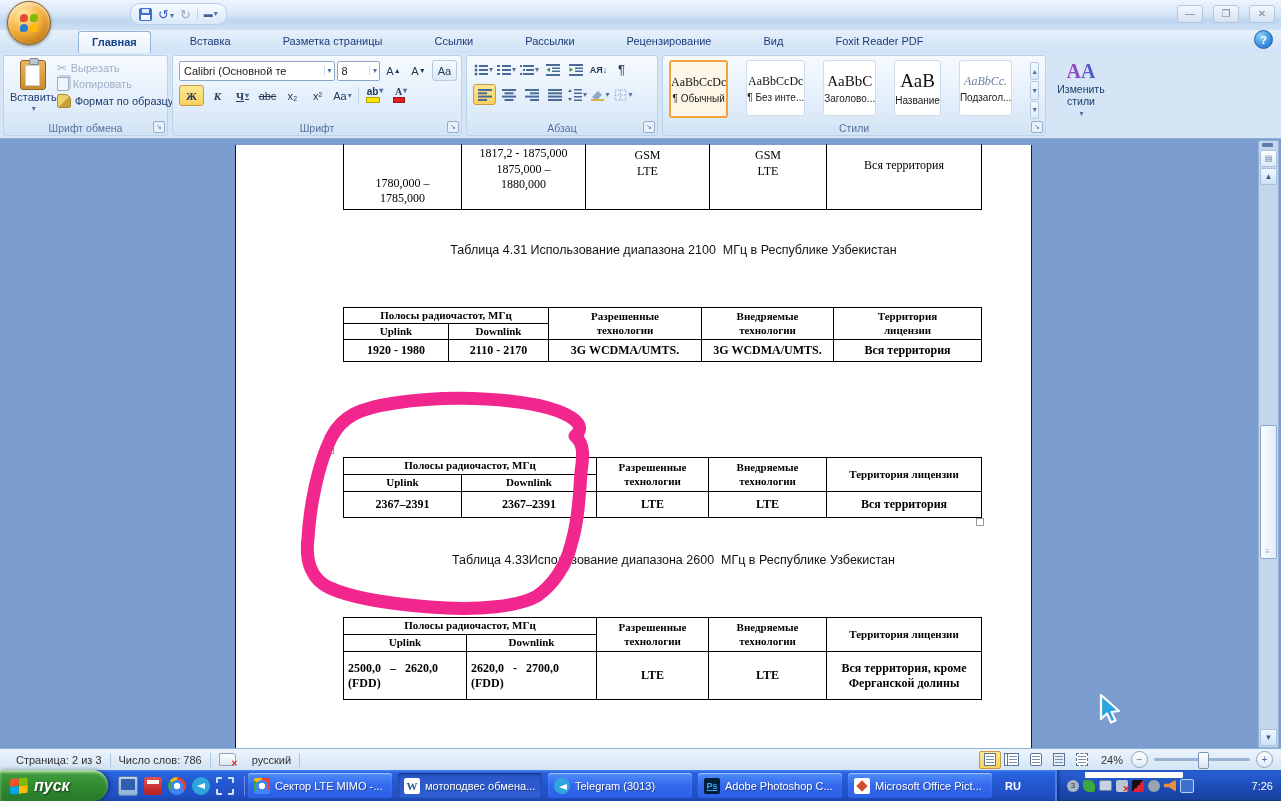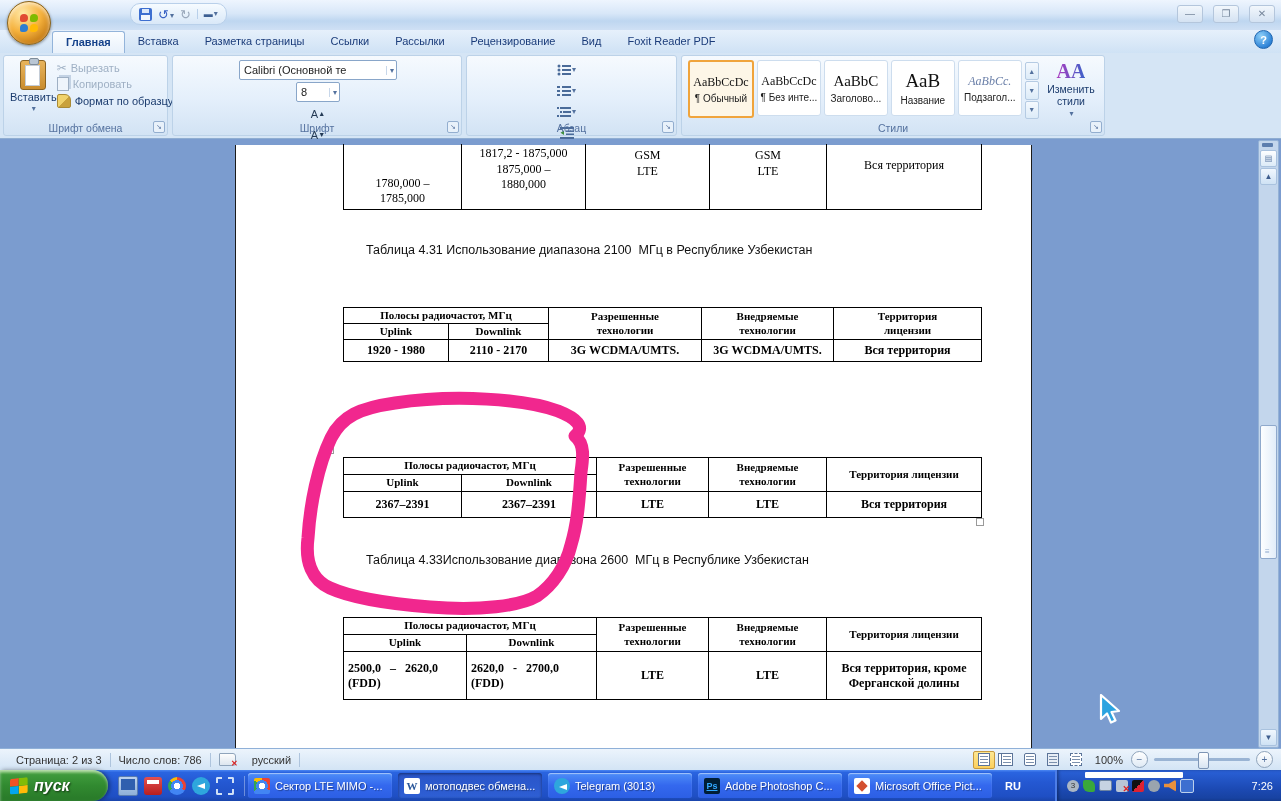--- a/index.html
+++ b/index.html
@@ -34,7 +34,7 @@
   .tabrow{position:absolute;left:0;top:30px;width:1281px;height:23px;
     background:linear-gradient(#e6f0fb,#cfe2f5);}
   .tabs{position:absolute;left:52px;top:1px;display:flex;height:22px;}
-  .tab{padding:4px 13px 0 13px;font-size:11px;color:#1b3c7a;white-space:nowrap;}
+  .tab{padding:4px 13px 0 13px;font-size:11px;color:#1b3c7a;white-space:nowrap;margin-left:26px;}
   .tab.active{background:linear-gradient(#fbfdff,#e8f1fb);border:1px solid #93b4da;border-bottom:none;
     border-radius:3px 3px 0 0;font-weight:bold;color:#15428b;}
   .help-btn{position:absolute;right:8px;top:30px;width:17px;height:17px;border-radius:50%;z-index:5;

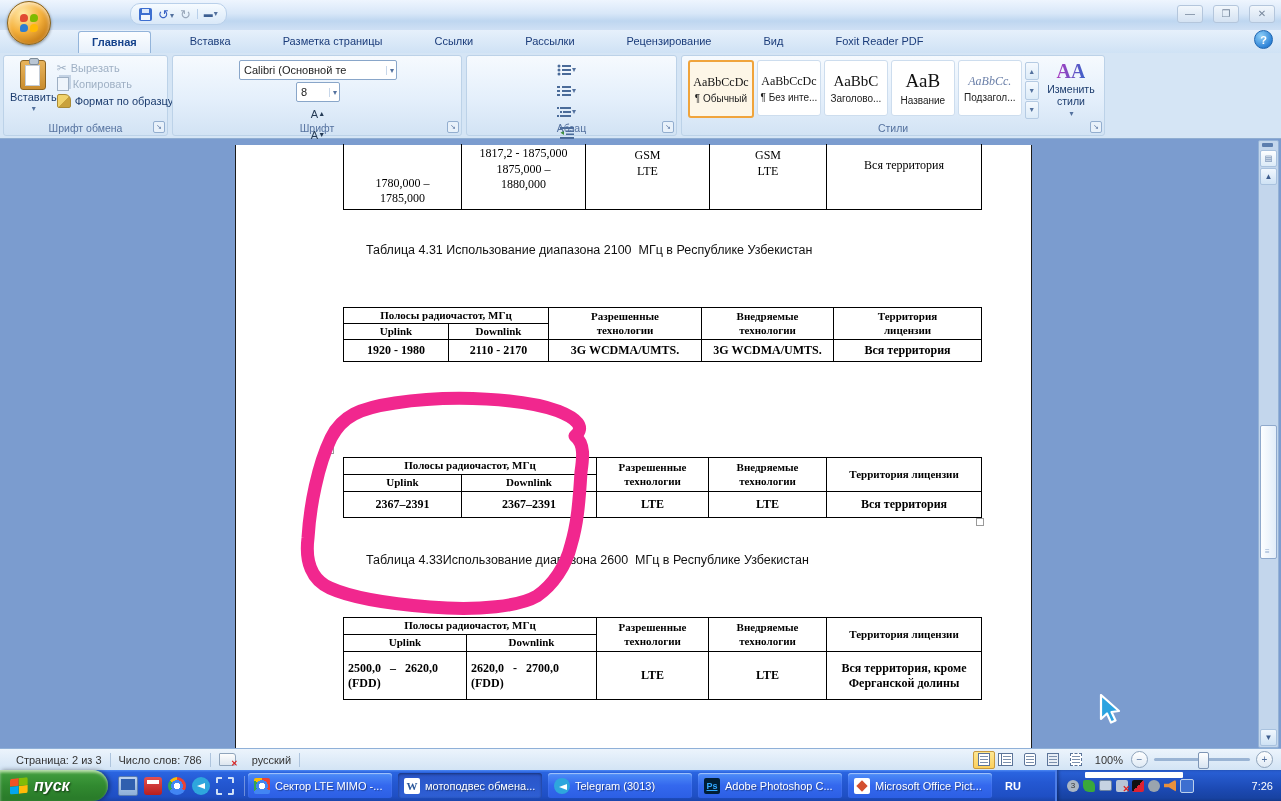--- a/index.html
+++ b/index.html
@@ -51,7 +51,7 @@
   .launcher{position:absolute;right:2px;bottom:2px;width:10px;height:10px;border:1px solid #93aecf;border-radius:2px;
     font-size:7px;color:#55729f;display:flex;align-items:center;justify-content:center;background:#e8f1fa;}
   .launcher:after{content:"↘";}
-  .rowflex{display:flex;align-items:center;gap:2px;flex-direction:column;}
+  .rowflex{display:flex;align-items:center;gap:2px;}
 
   
   .g-clip{width:165px;display:flex;padding:4px 4px 16px 6px;}

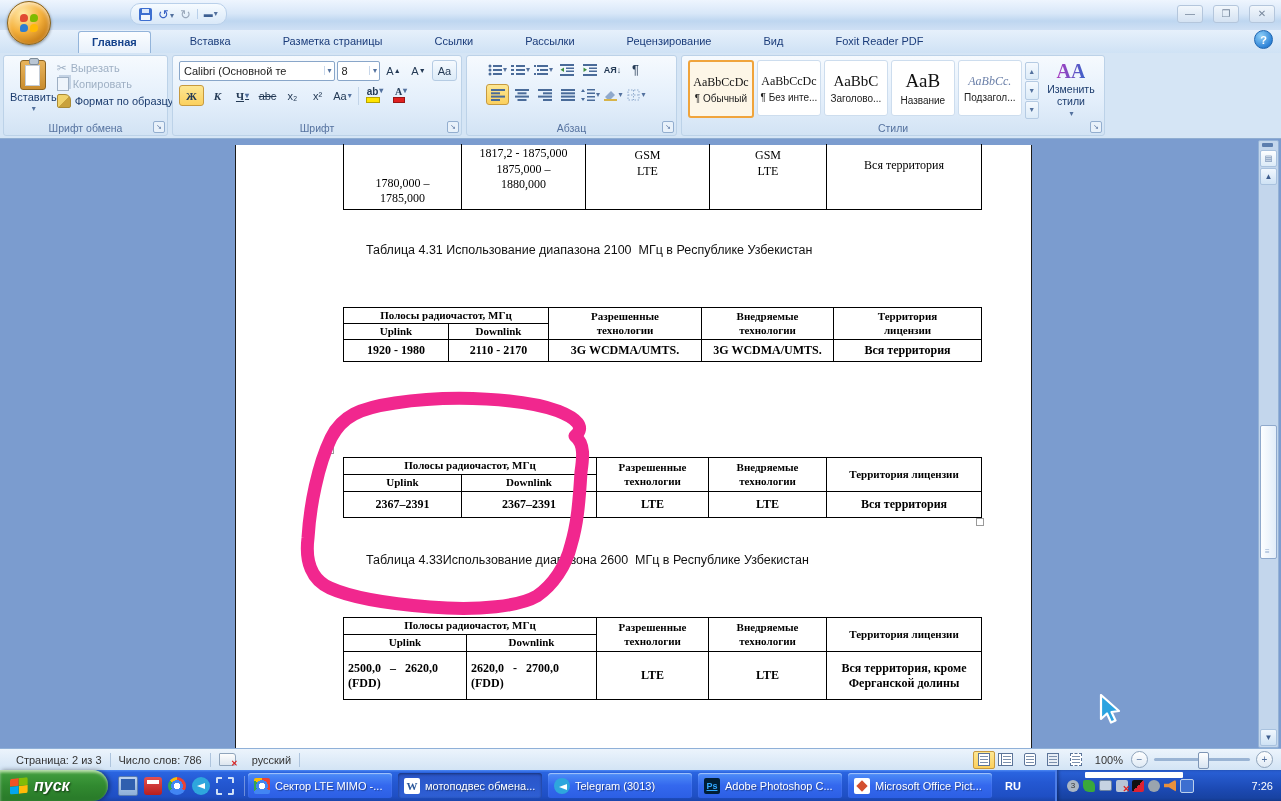--- a/index.html
+++ b/index.html
@@ -83,7 +83,7 @@
   .vsep{width:1px;height:18px;background:#c2d4e8;margin:0 2px;}
 
   
-  .g-par{width:211px;padding:4px 16px 16px 6px;display:flex;flex-direction:column;gap:5px;align-items:center;}
+  .g-par{width:192px;padding:4px 16px 16px 6px;display:flex;flex-direction:column;gap:5px;}
   .pbtn{width:21px;height:19px;border-radius:3px;display:flex;align-items:center;justify-content:center;}
   .pbtn.active{background:linear-gradient(#fde793,#fbd05e);border:1px solid #c79a3f;}
   .sort-txt{font-size:9px;font-weight:bold;color:#243a55;}

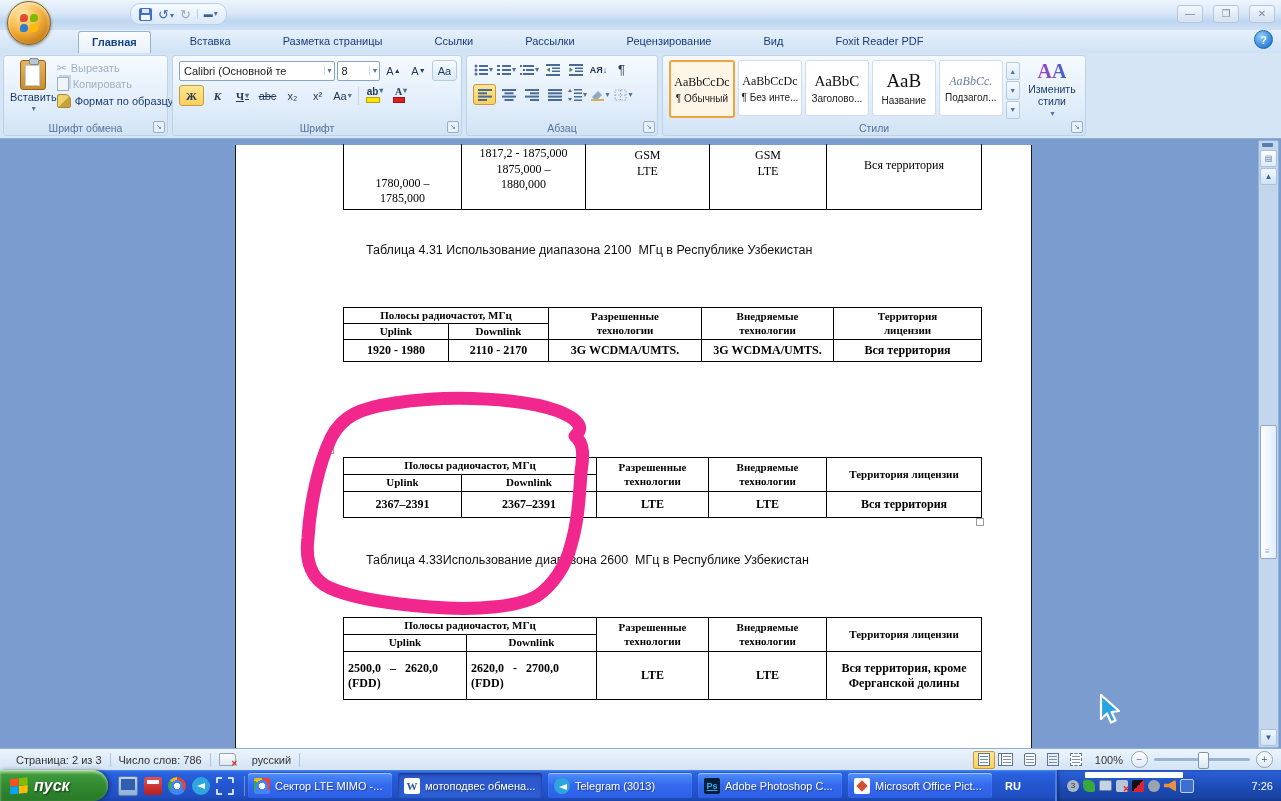--- a/index.html
+++ b/index.html
@@ -90,7 +90,7 @@
   .pilcrow{font-size:13px;color:#243a55;}
 
   
-  .g-styles{width:424px;padding:4px 4px 16px 6px;display:flex;gap:3px;}
+  .g-styles{width:384px;padding:4px 4px 16px 6px;display:flex;gap:18px;}
   .style-card{width:66px;height:54px;background:#fff;border:1px solid #cdddee;border-radius:3px;
     display:flex;flex-direction:column;align-items:center;justify-content:center;gap:3px;}
   .style-card.selected{border:2px solid #f0a43c;background:#fdf6e7;}

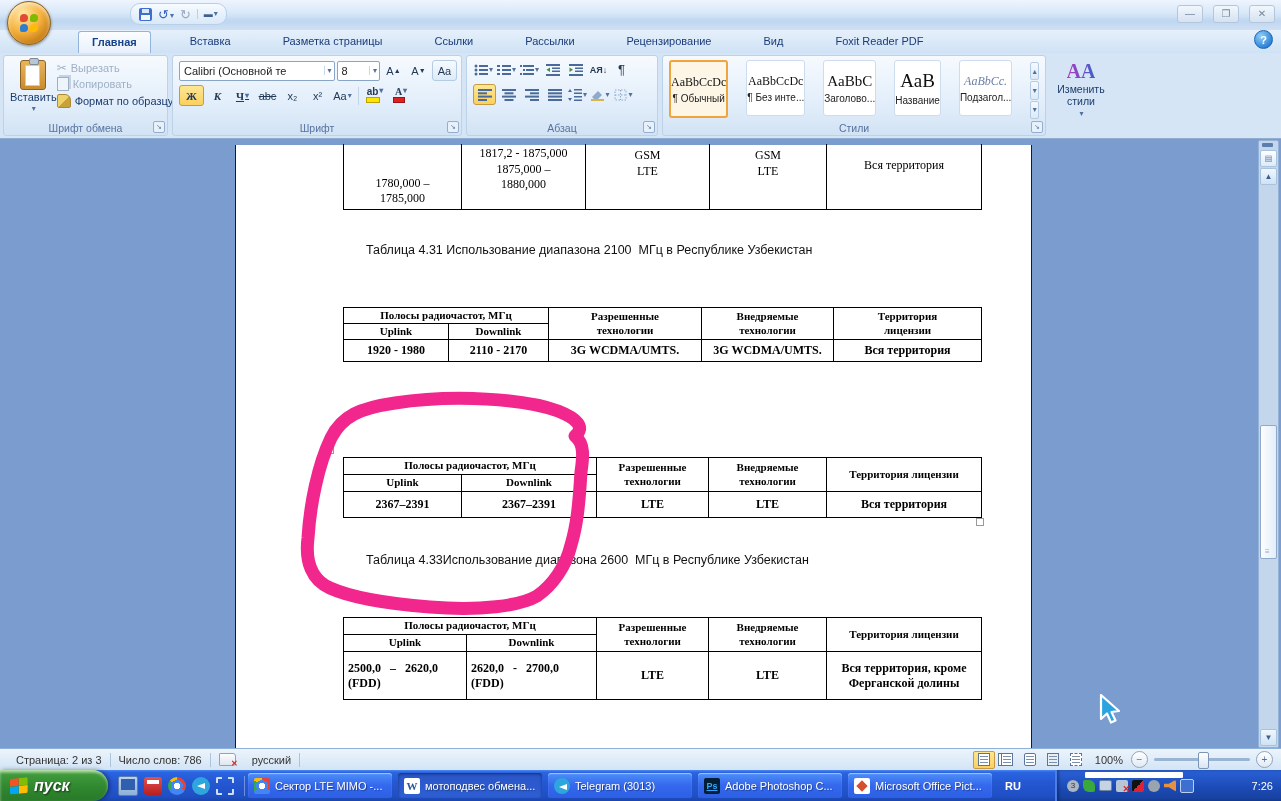--- a/index.html
+++ b/index.html
@@ -121,7 +121,7 @@
   .doc-table .dt{font-size:12px;white-space:pre-line;line-height:1.2;font-weight:bold;}
   .doc-table .dt.left{text-align:left;white-space:pre-wrap;padding-left:4px;}
   .frag td{border-top:none;font-size:12px;white-space:pre-line;line-height:1.3;}
-  .caption{position:absolute;left:130px;width:615px;text-align:left;font-size:12.5px;color:#111;white-space:pre-wrap;}
+  .caption{position:absolute;left:130px;width:615px;text-align:center;font-size:12.5px;color:#111;white-space:pre-wrap;}
   .handle-sq{position:absolute;width:6px;height:6px;border:1px solid #9a9a9a;background:transparent;}
   .annotation-svg{position:absolute;left:0;top:0;pointer-events:none;z-index:40;}
   .cursor-svg{position:absolute;left:1098px;top:694px;z-index:60;pointer-events:none;}

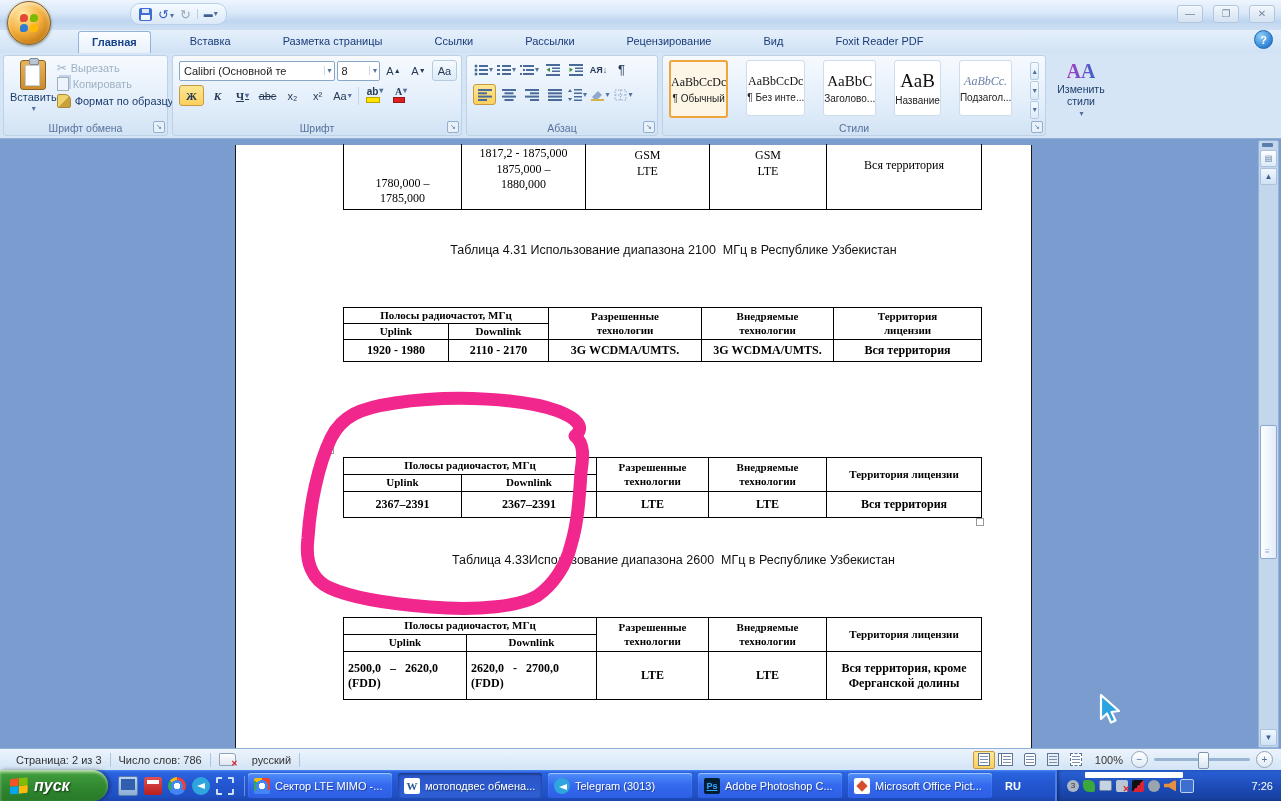--- a/index.html
+++ b/index.html
@@ -689,7 +689,7 @@
           </span>
         </span>
     </div>
-    <span class="zoom-label">100%</span>
+    <span class="zoom-label">24%</span>
     <span class="zoom-minus">−</span>
     <div class="zoom-track">
       <div class="zoom-handle"></div>

